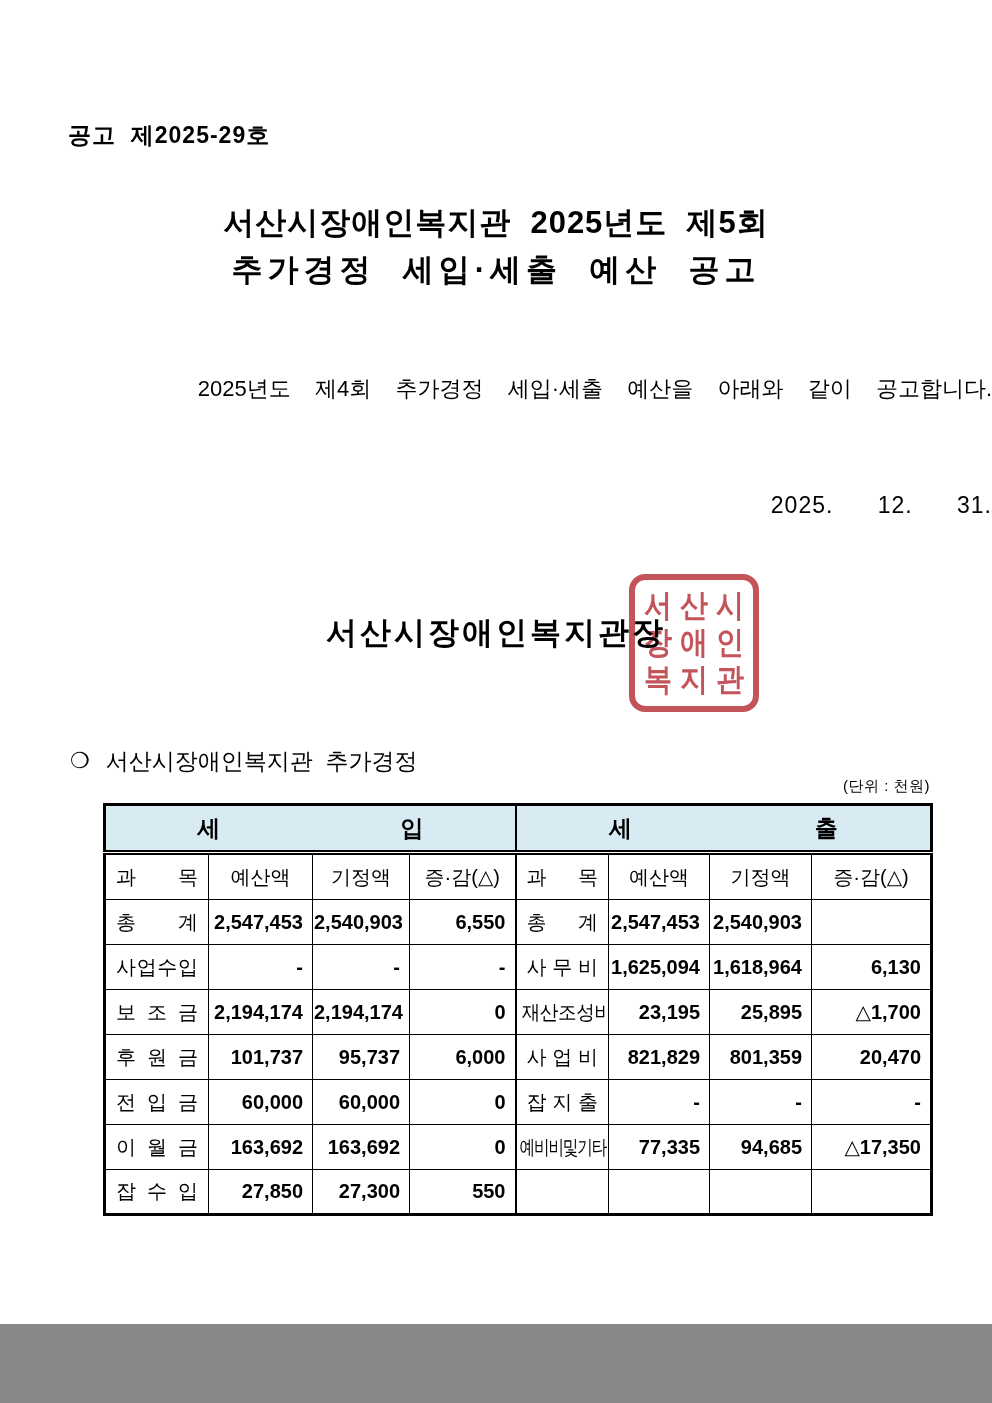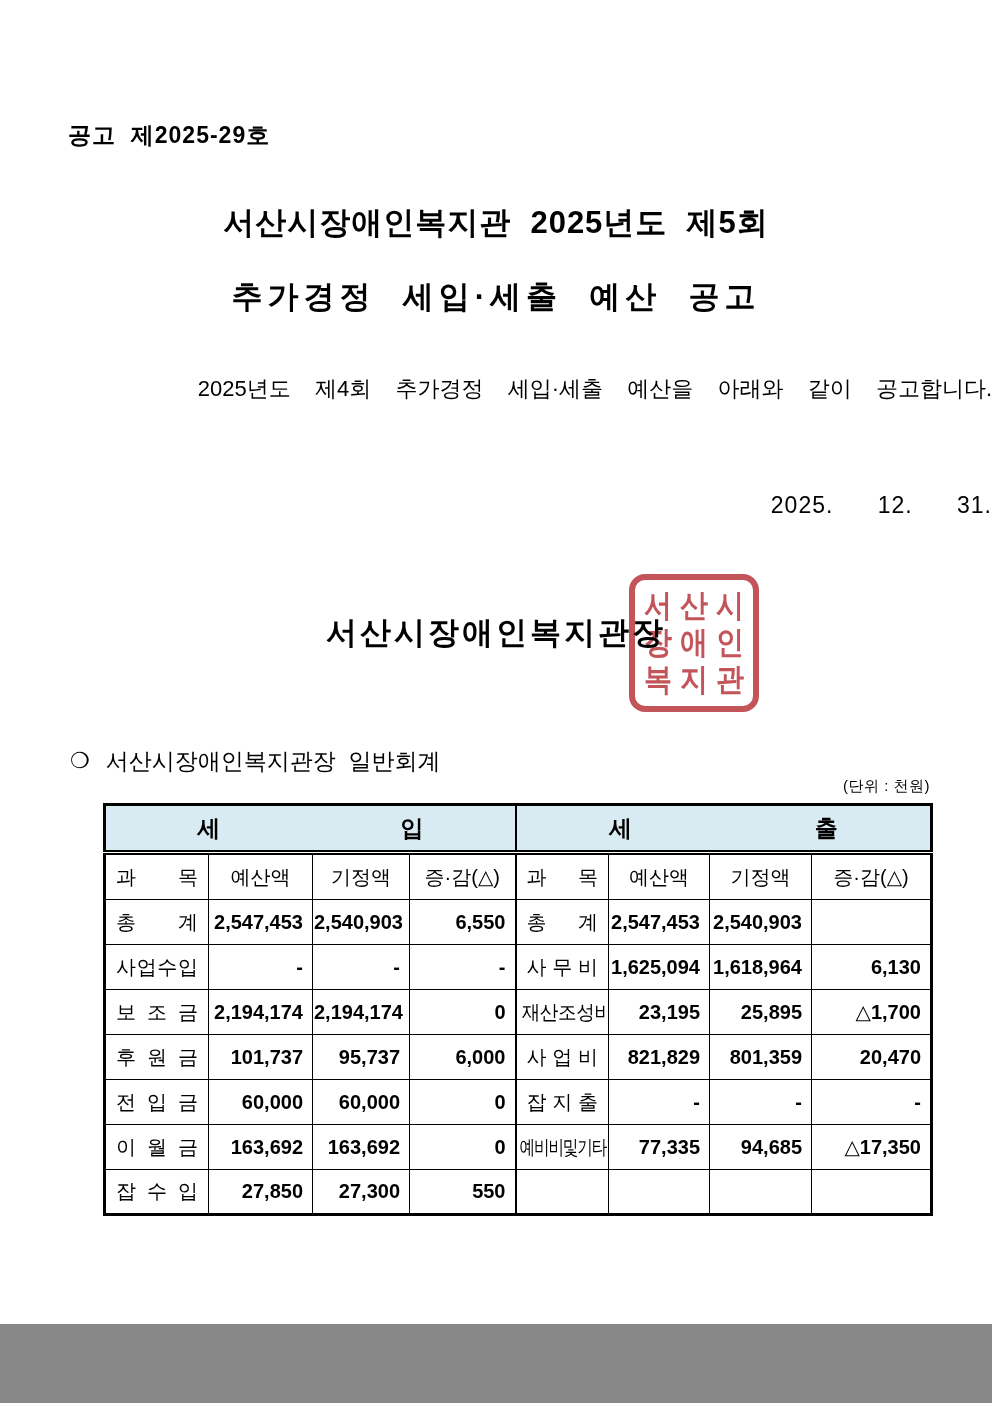--- a/index.html
+++ b/index.html
@@ -22,7 +22,7 @@
     text-align:center;font-weight:700;
   }
   .title-line1{font-size:31px;line-height:46px;white-space:pre;letter-spacing:1px;}
-  .title-line2{font-size:31px;line-height:48px;white-space:pre;letter-spacing:5px;margin-top:27px;}
+  .title-line2{font-size:31px;line-height:48px;white-space:pre;letter-spacing:5px;}
   .body-text{
     position:absolute;left:0;right:0;top:374px;
     text-align:right;font-size:22px;word-spacing:6px;white-space:pre;

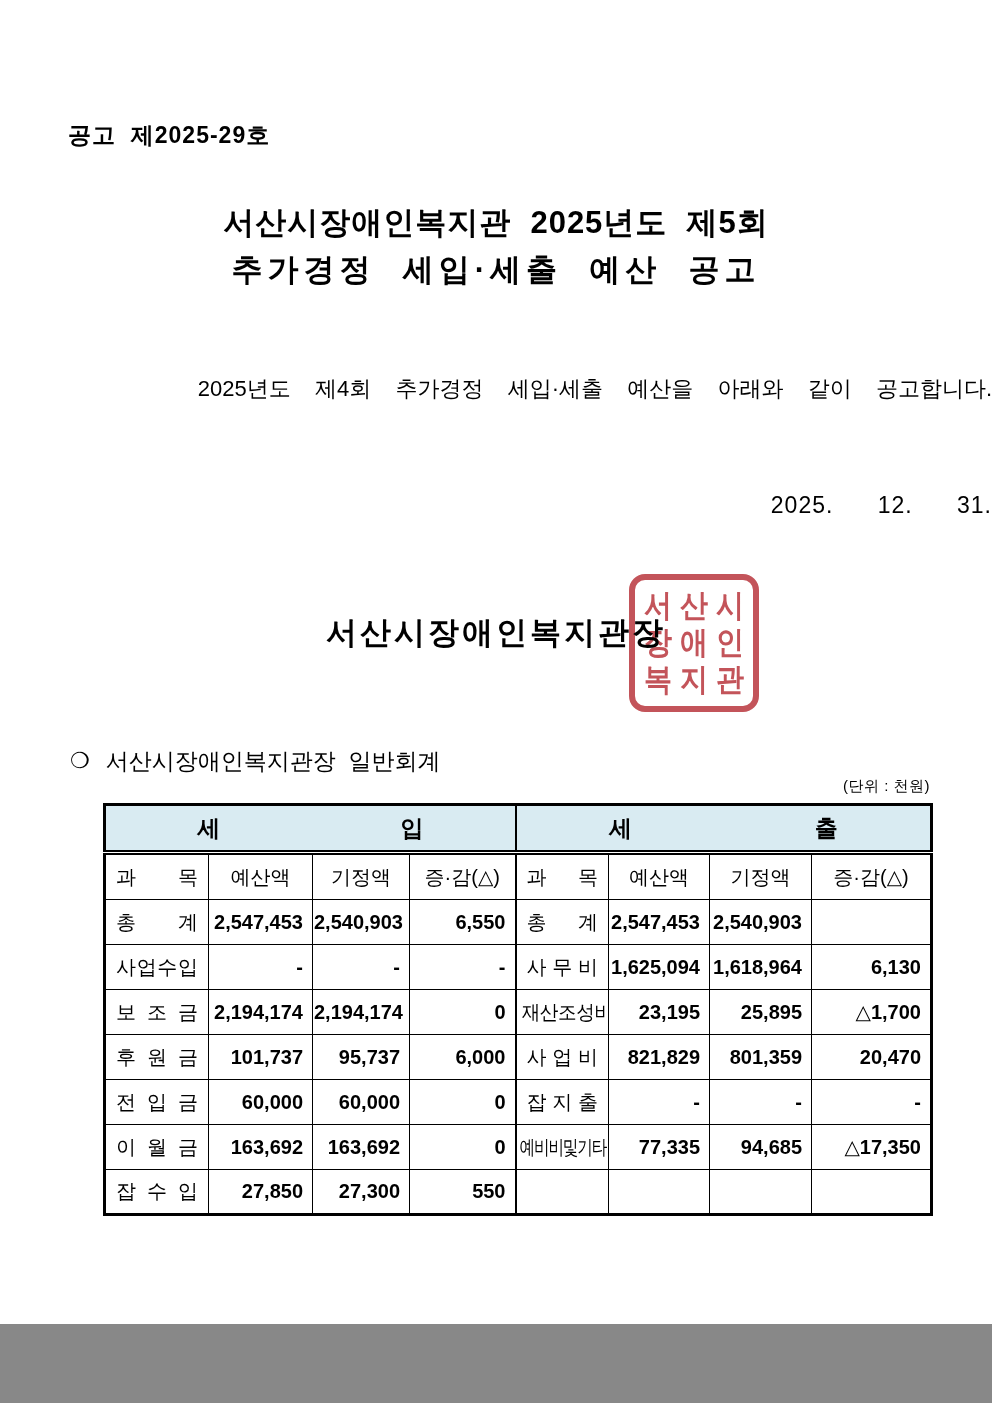--- a/index.html
+++ b/index.html
@@ -112,7 +112,7 @@
 
   <div class="section-heading">
     <span class="section-bullet">❍</span>
-    <span>서산시장애인복지관장  일반회계</span>
+    <span>서산시장애인복지관  추가경정</span>
   </div>
 
   <div class="unit-note">(단위 : 천원)</div>

